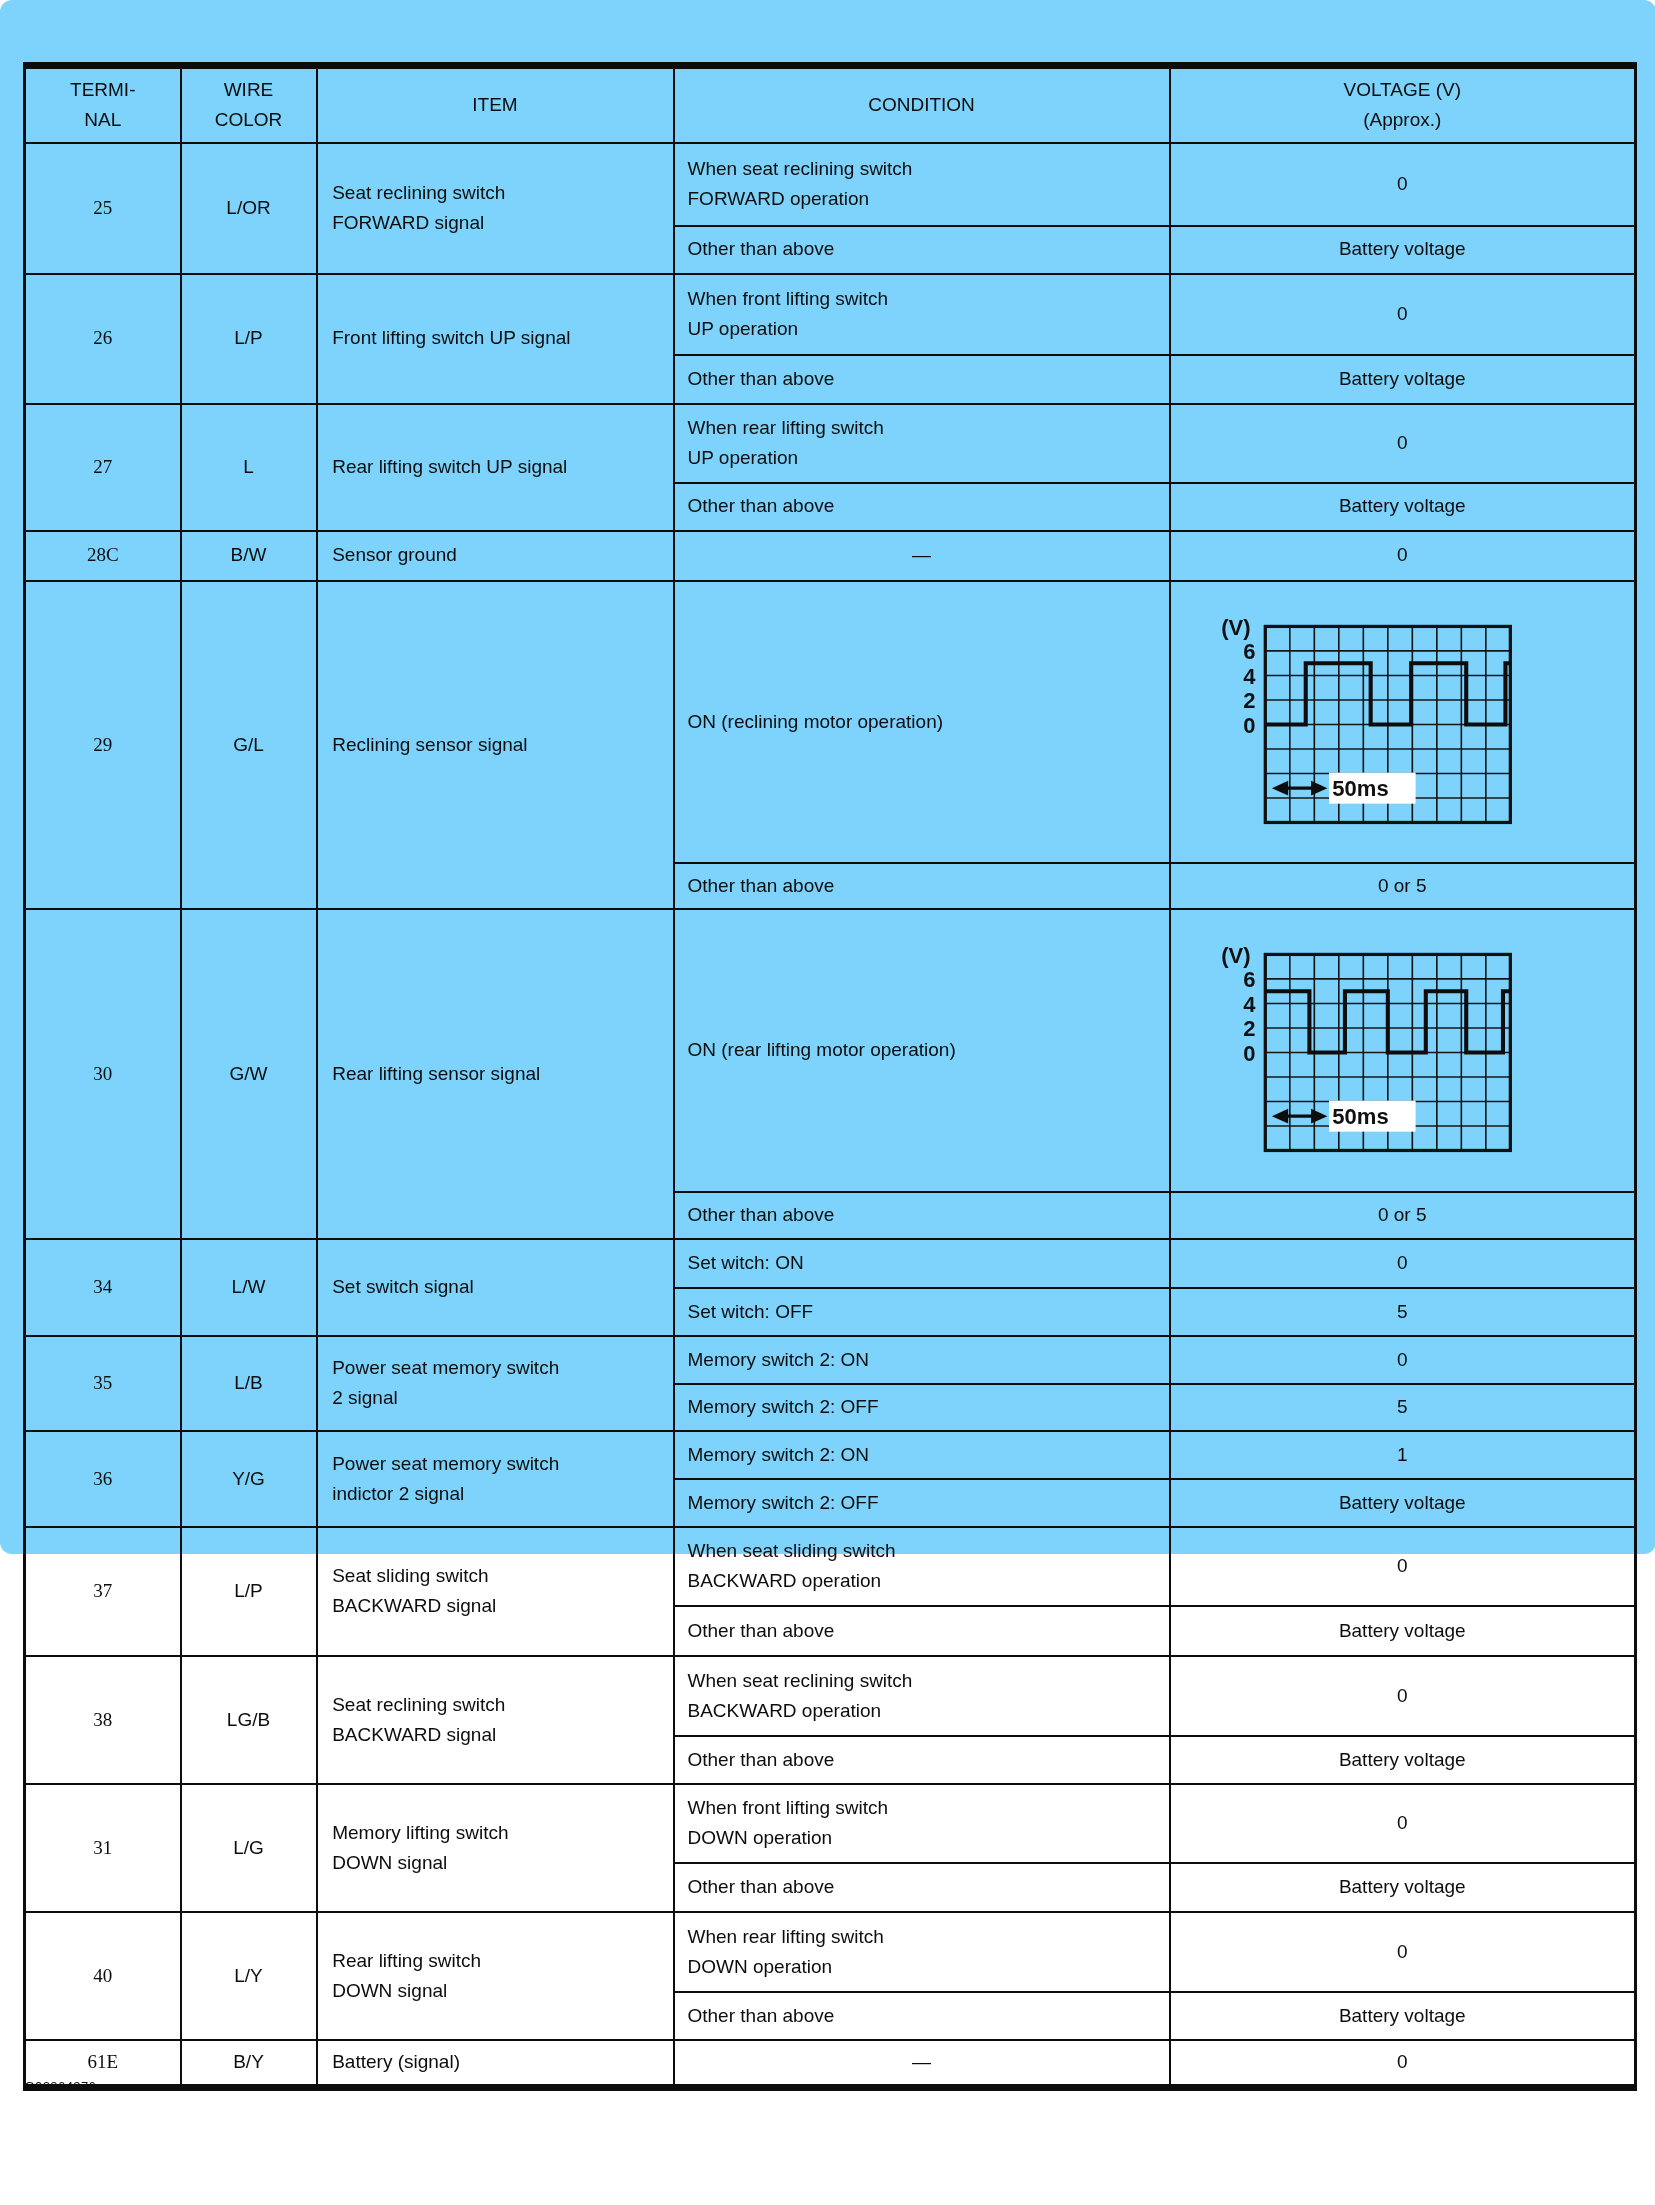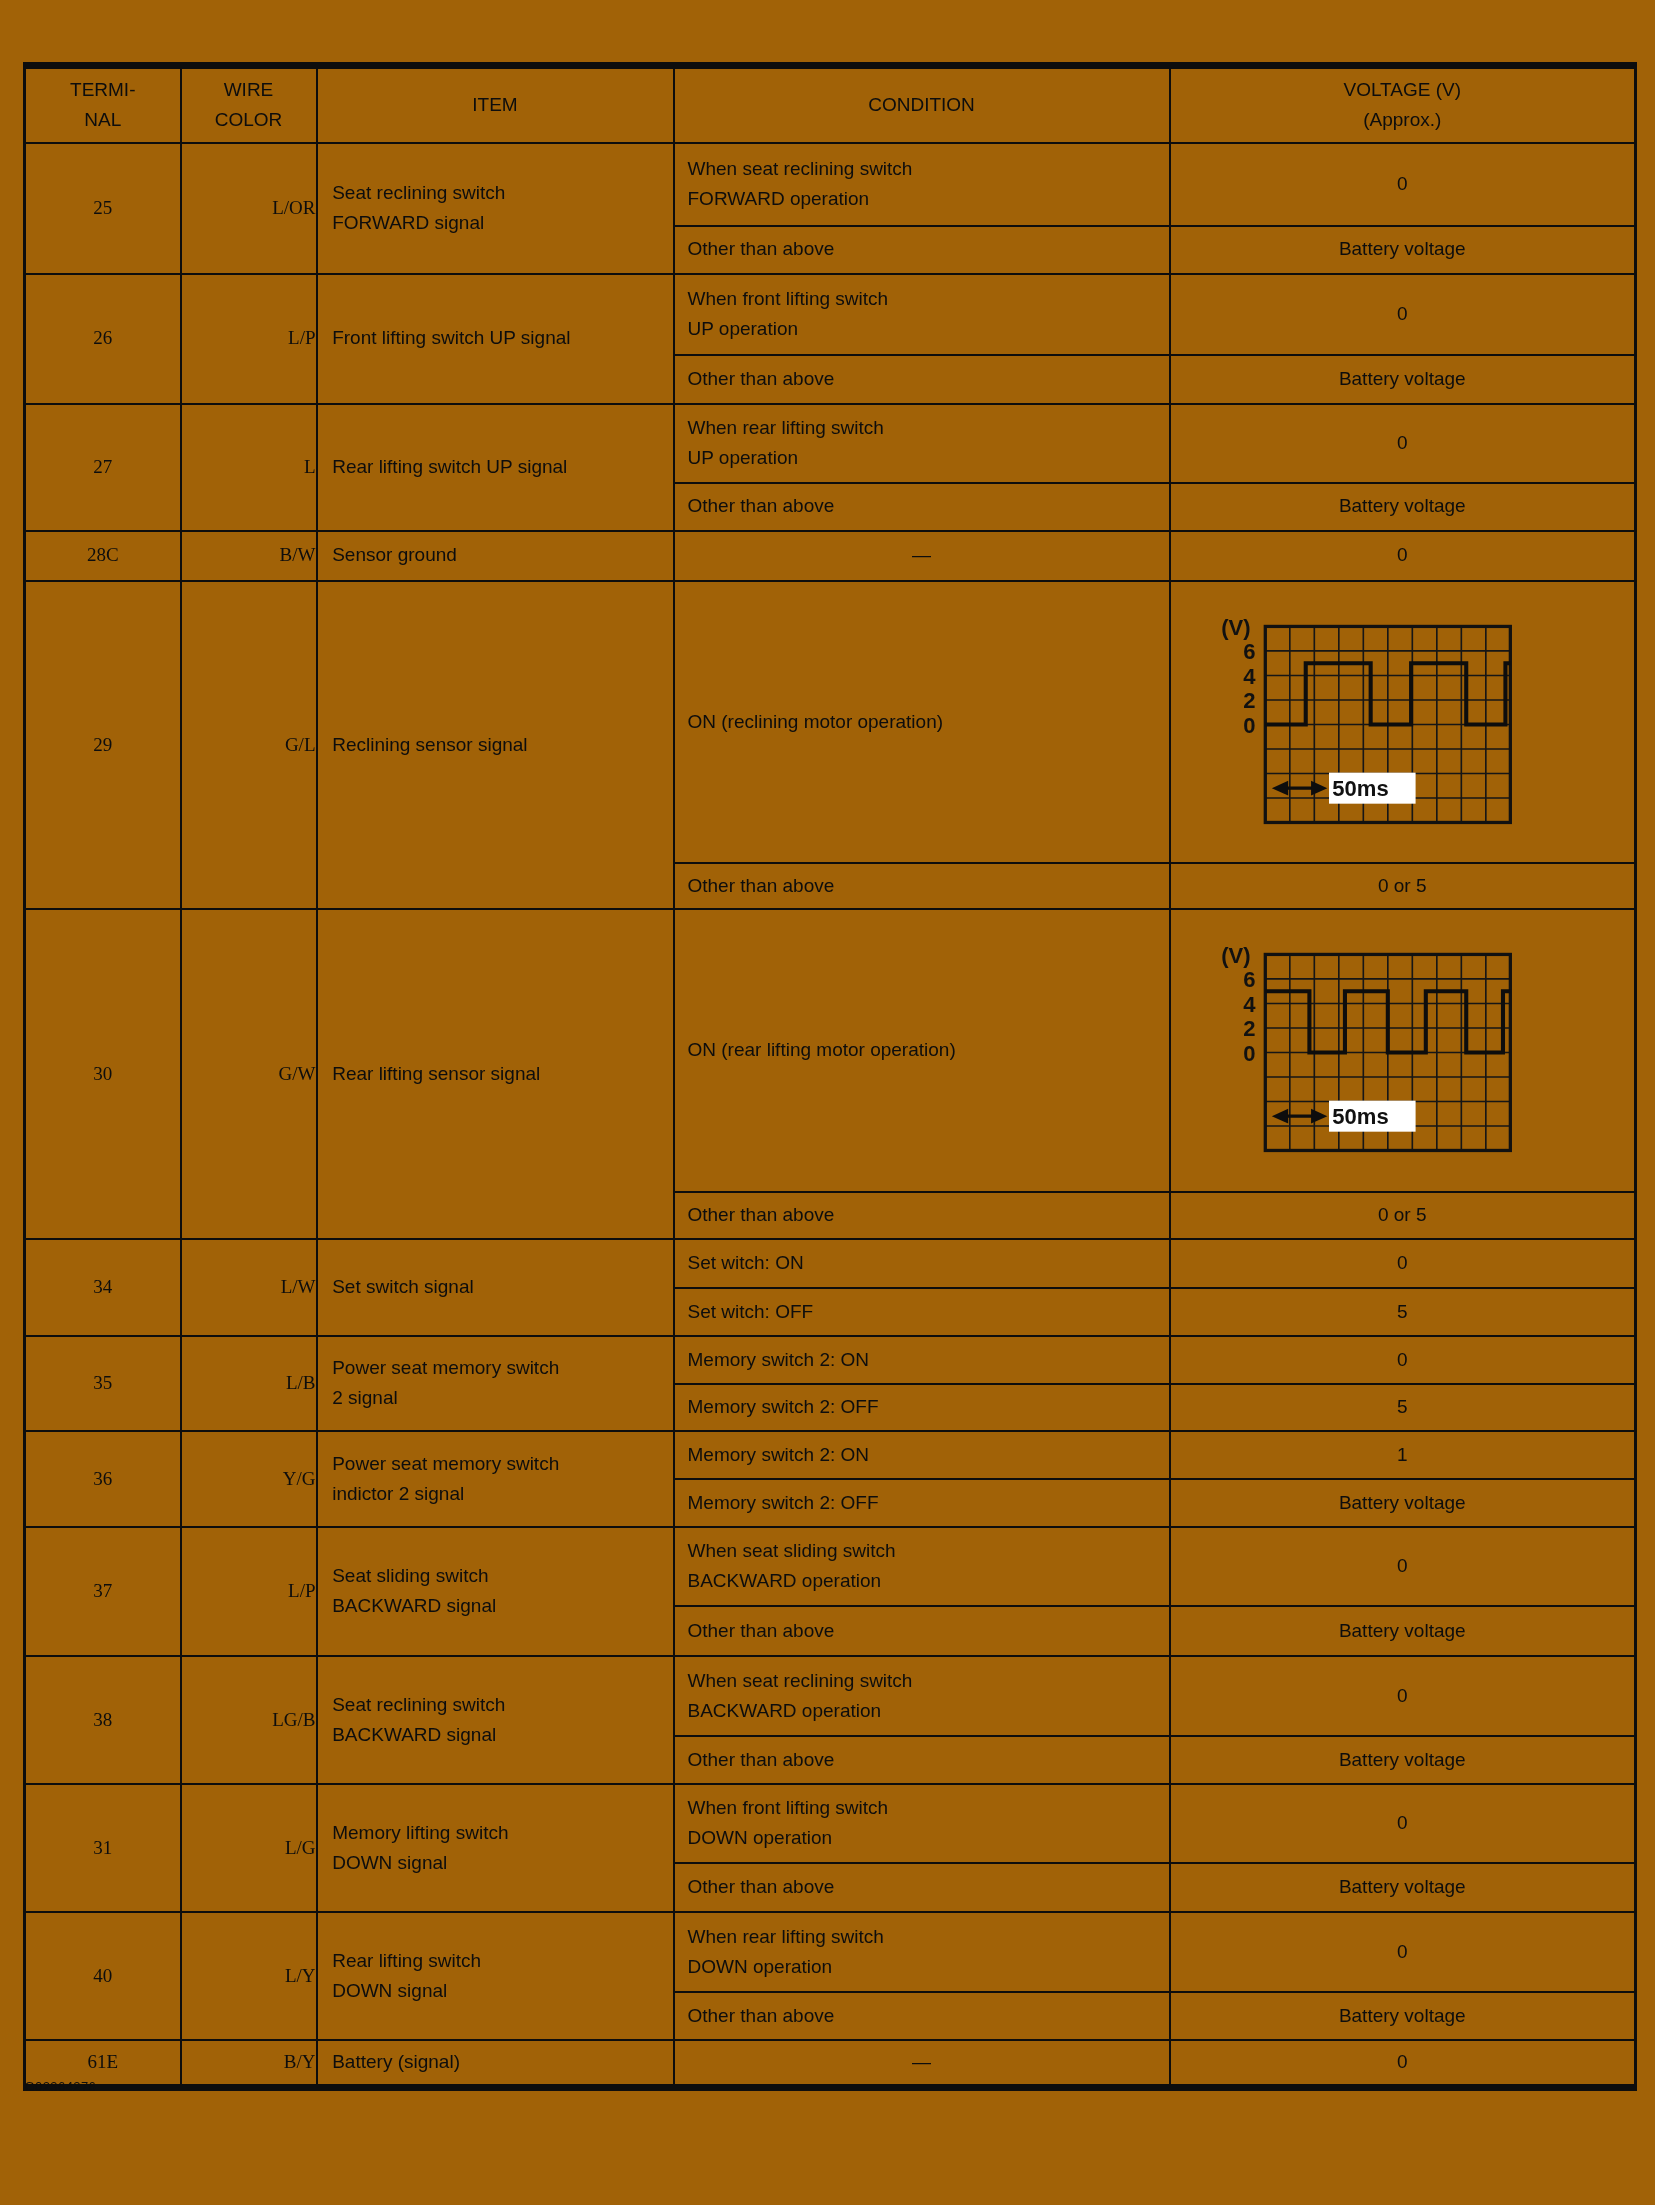--- a/index.html
+++ b/index.html
@@ -10,7 +10,7 @@
     color: #0d0d0d;
     position: relative;
   }
-  .page { position: relative; width: 1656px; height: 2205px; background: #a16207; }
+  .page { position: relative; width: 1656px; height: 1554px; background: #7dd3fc; border-radius: 12px; }
 
   table.spec {
     position: absolute; left: 23px; top: 62px;

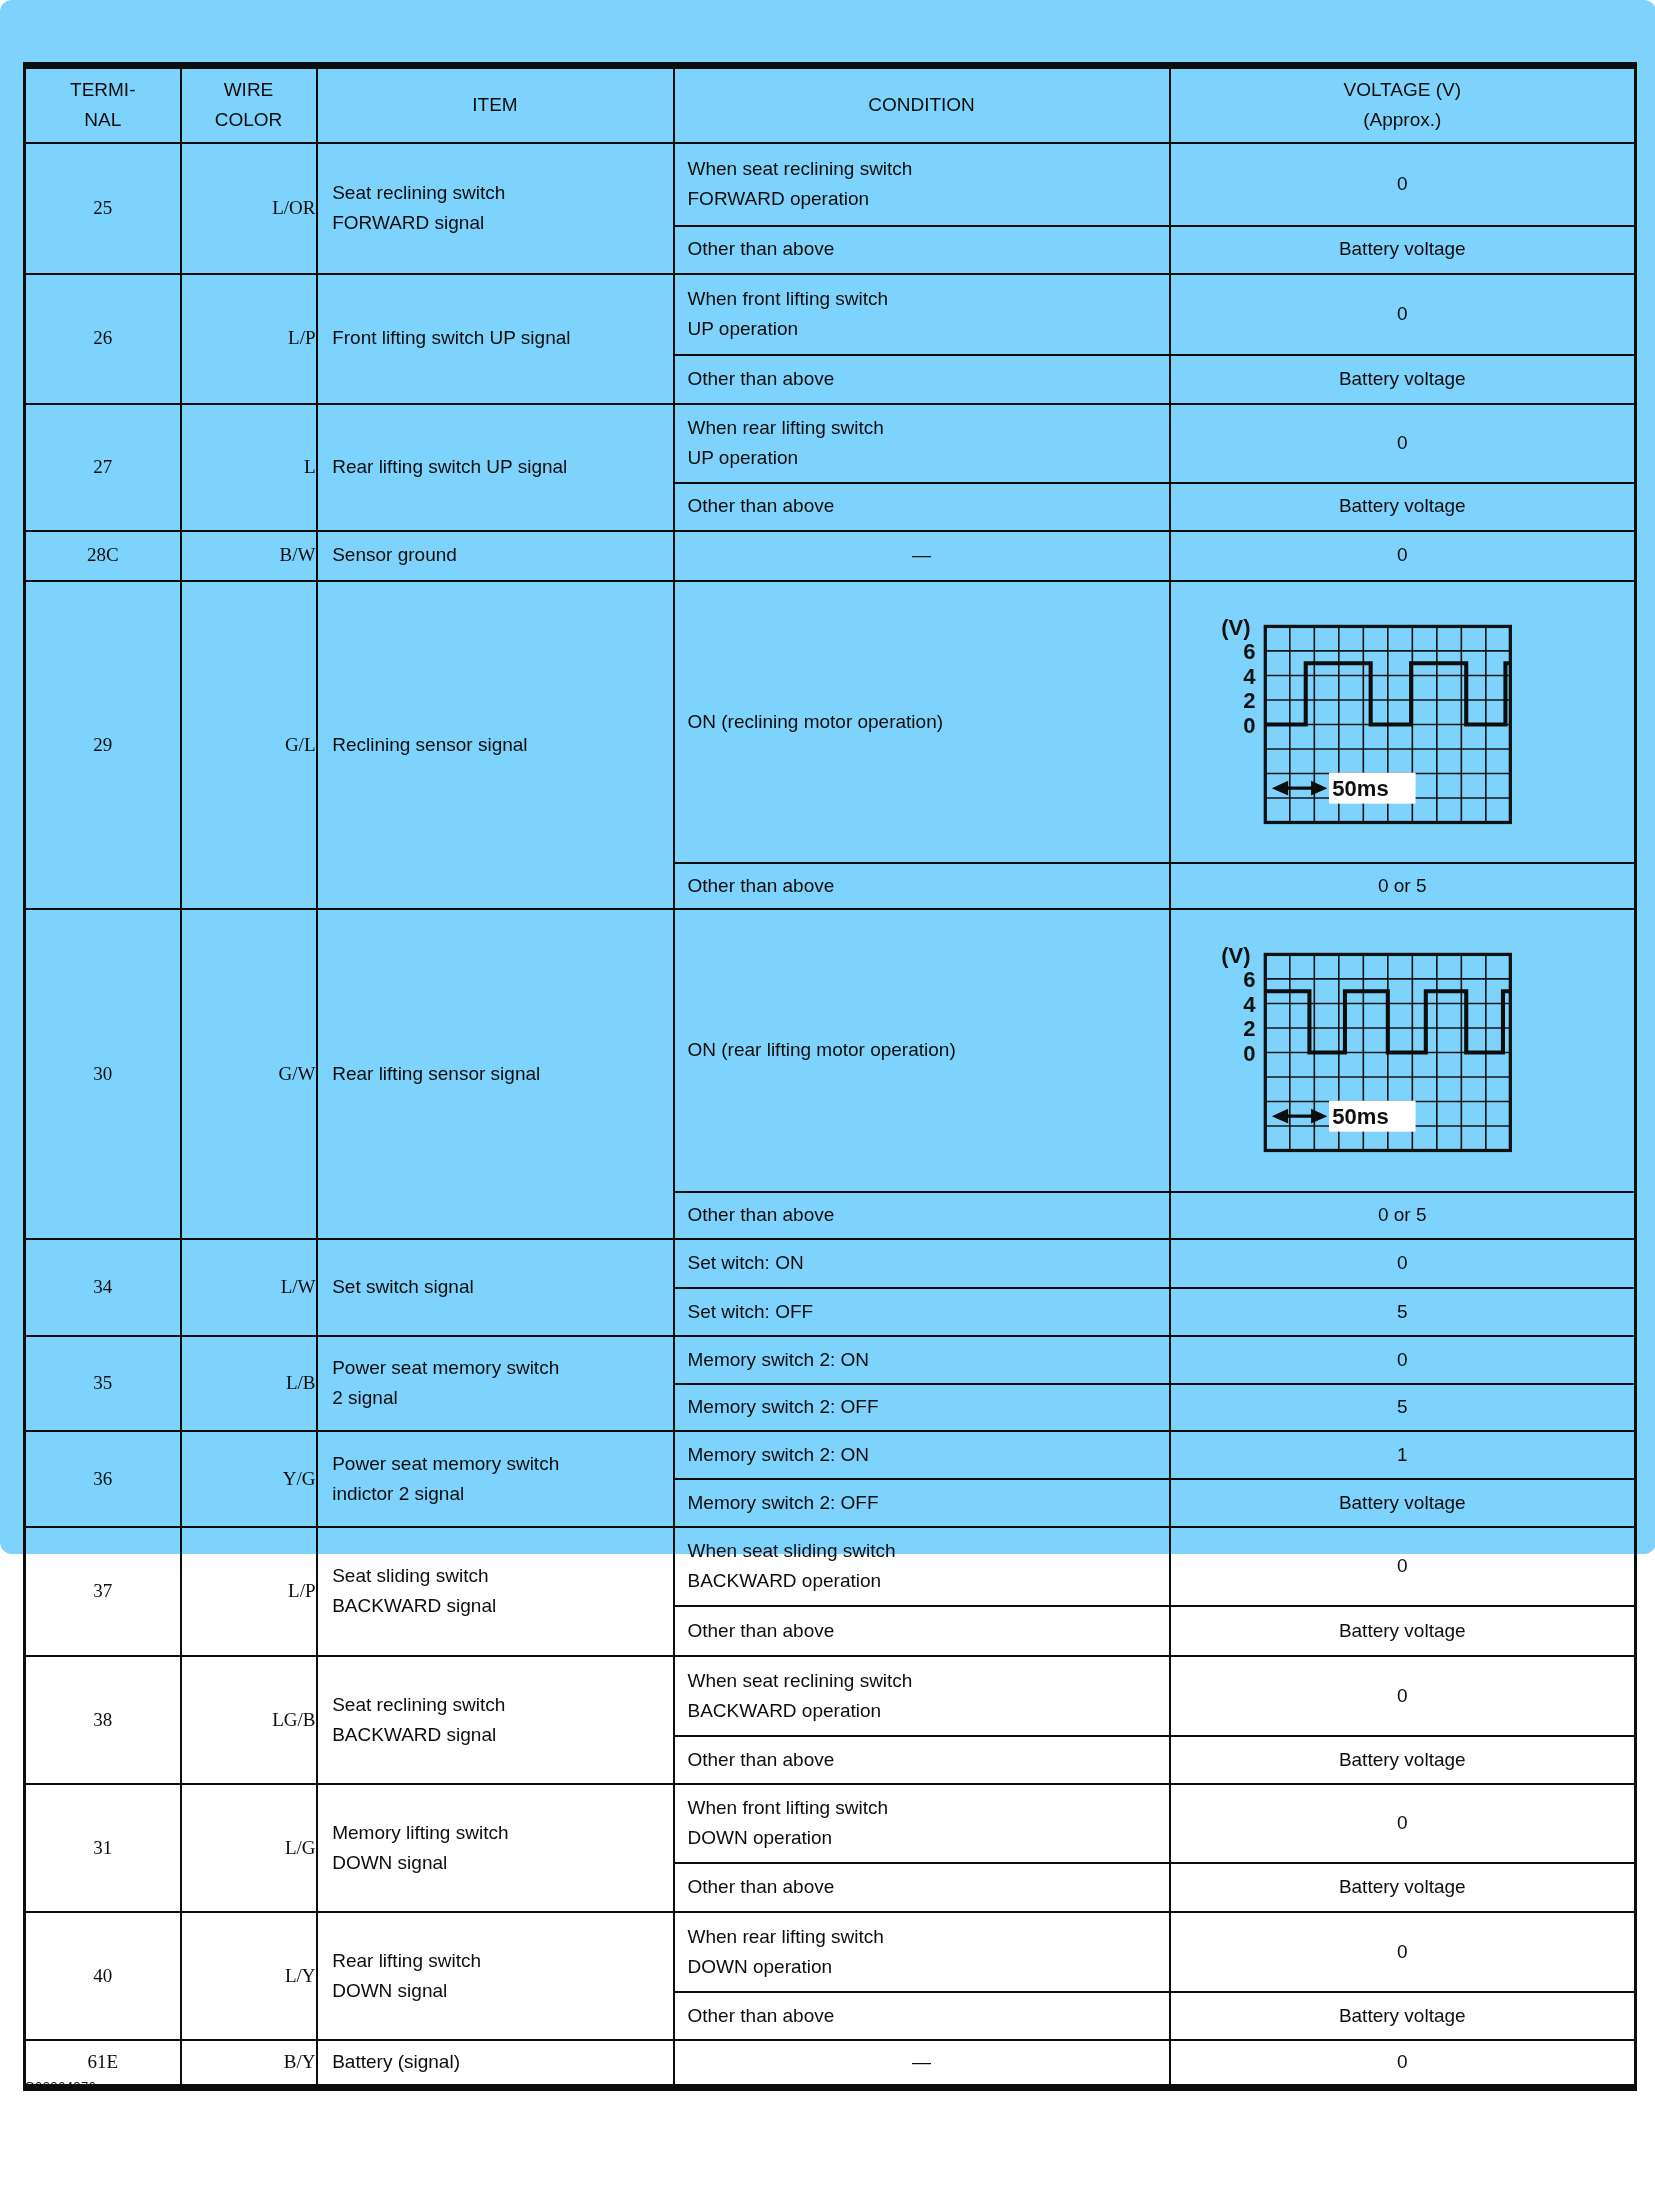--- a/index.html
+++ b/index.html
@@ -27,7 +27,7 @@
   th { text-align: center; padding: 4.9px 6.5px; }
 
   .c-term  { text-align: center; font-family: Liberation Serif, serif; }
-  .c-wire  { text-align: right; font-family: Liberation Serif, serif; }
+  .c-wire  { text-align: center; }
   .c-item  { text-align: left; padding: 6.5px 9.8px 6.5px 14.7px; }
   .c-cond  { text-align: left; padding: 6.5px 8.2px 6.5px 13px; }
   .c-cond.center { text-align: center; padding: 6.5px; }

